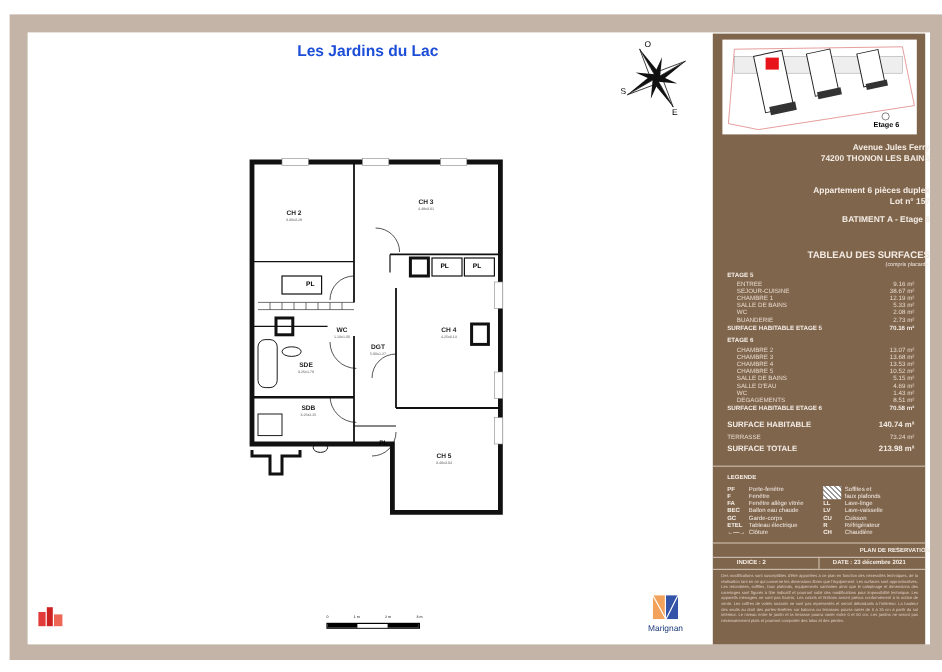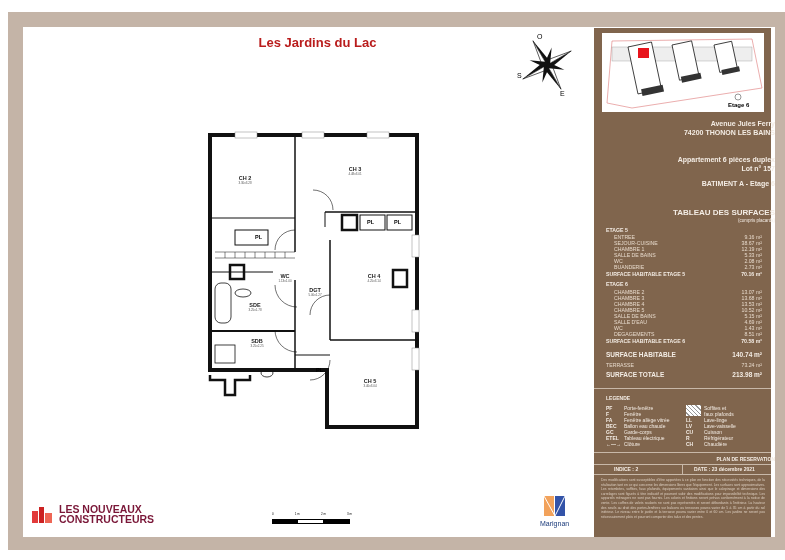--- a/index.html
+++ b/index.html
@@ -9,7 +9,7 @@
   .panel-outer{position:absolute;left:590px;top:27px;width:185px;height:510px;background:#fff;}
   .side{position:absolute;left:594px;top:28px;width:177px;height:509px;background:#80654d;color:#f3ece4;}
   .sitebox{position:absolute;left:602px;top:33px;width:162px;height:79px;background:#fff;}
-  .title-main{position:absolute;left:11px;width:567px;top:8px;text-align:center;font-weight:bold;font-size:13px;color:#b91c1c;}
+  .title-main{position:absolute;left:0;width:567px;top:8px;text-align:center;font-weight:bold;font-size:13px;color:#1d4ed8;}
   .title-sub{position:absolute;left:0;width:567px;top:24px;text-align:center;font-weight:bold;font-size:9px;color:#222;}
   .c{text-align:right;position:absolute;left:4px;width:177px;font-weight:bold;}
   .row{position:absolute;left:12px;width:156px;font-size:5.2px;display:flex;justify-content:space-between;}

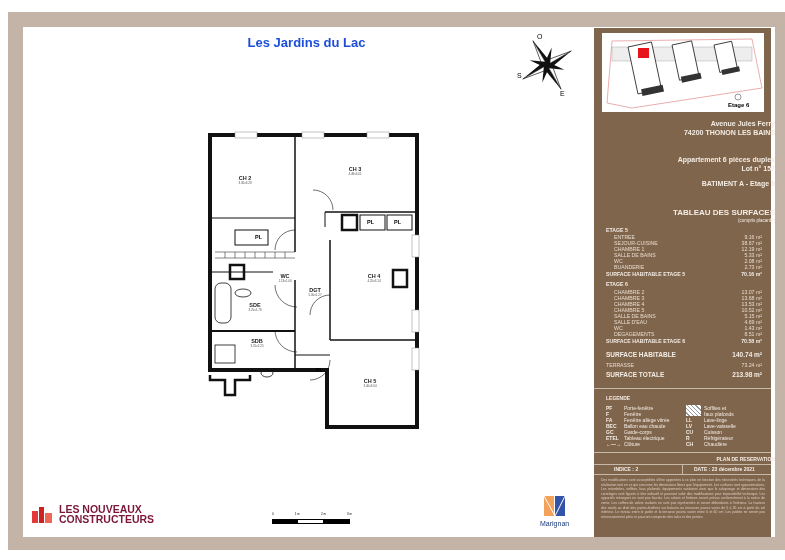--- a/index.html
+++ b/index.html
@@ -278,10 +278,6 @@
       <rect x="9" y="2" width="5" height="16" fill="#c22"></rect>
       <rect x="15" y="8" width="7" height="10" fill="#e65"></rect>
   </svg>
-  <div class="txt">
-      <div>LES NOUVEAUX</div>
-      <div>CONSTRUCTEURS</div>
-    </div>
 </div>
 <div class="scale">
   <div style="display:flex;font-size:3px;width:80px;justify-content:space-between">

